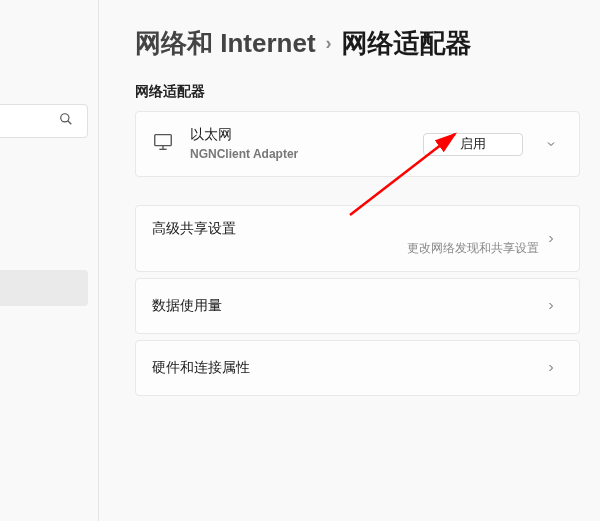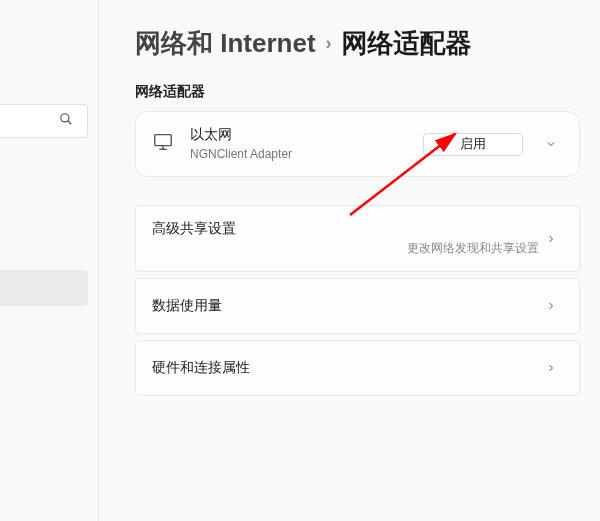--- a/index.html
+++ b/index.html
@@ -79,7 +79,7 @@
     .card {
       background: #fdfdfd;
       border: 1px solid #e8e8e8;
-      border-radius: 13px;
+      border-radius: 4px;
       padding: 14px 16px;
       margin-bottom: 6px;
       display: flex;

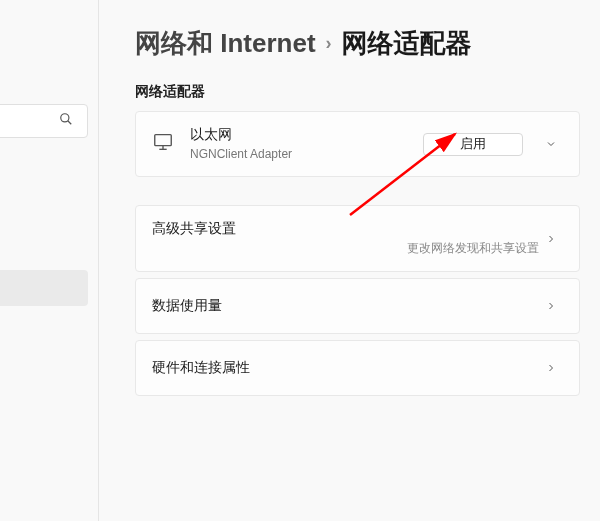--- a/index.html
+++ b/index.html
@@ -89,7 +89,7 @@
     .adapter-icon svg { width: 22px; height: 22px; stroke: #555; fill: none; stroke-width: 1.5; }
     .adapter-info { flex: 1; }
     .adapter-name { font-size: 14px; color: #1a1a1a; }
-    .adapter-sub { font-size: 12px; color: #777; margin-top: 2px; line-height: 1.35; }
+    .adapter-sub { font-size: 12px; color: #777; margin-top: 2px; line-height: 1.35; font-weight: bold; }
     .action-btn {
       width: 100px;
       height: 23px;

